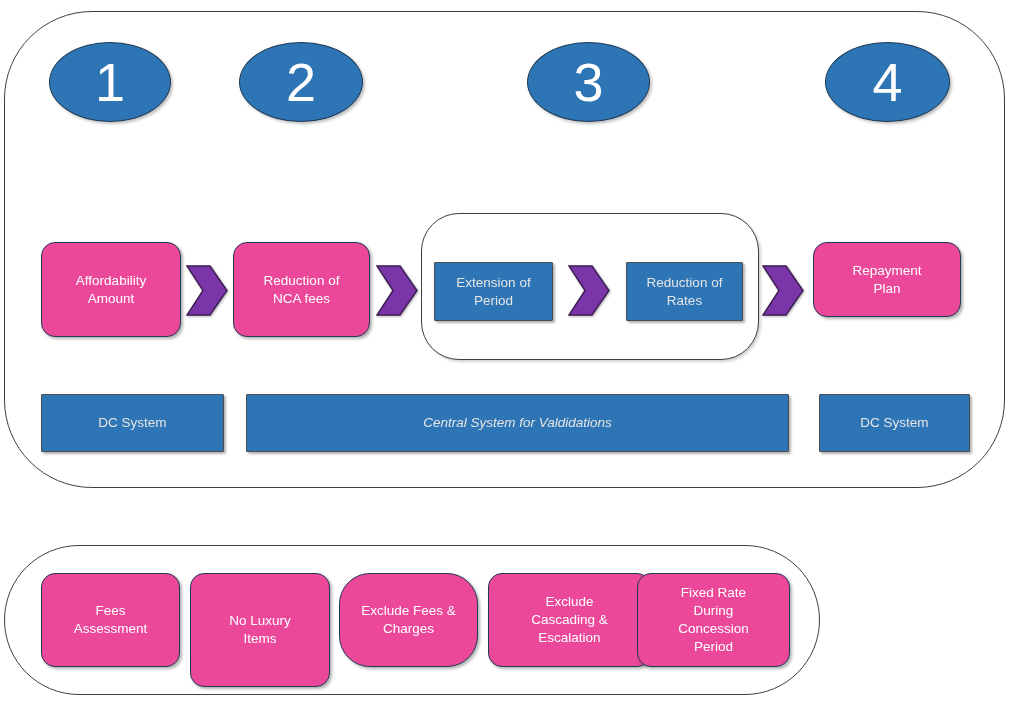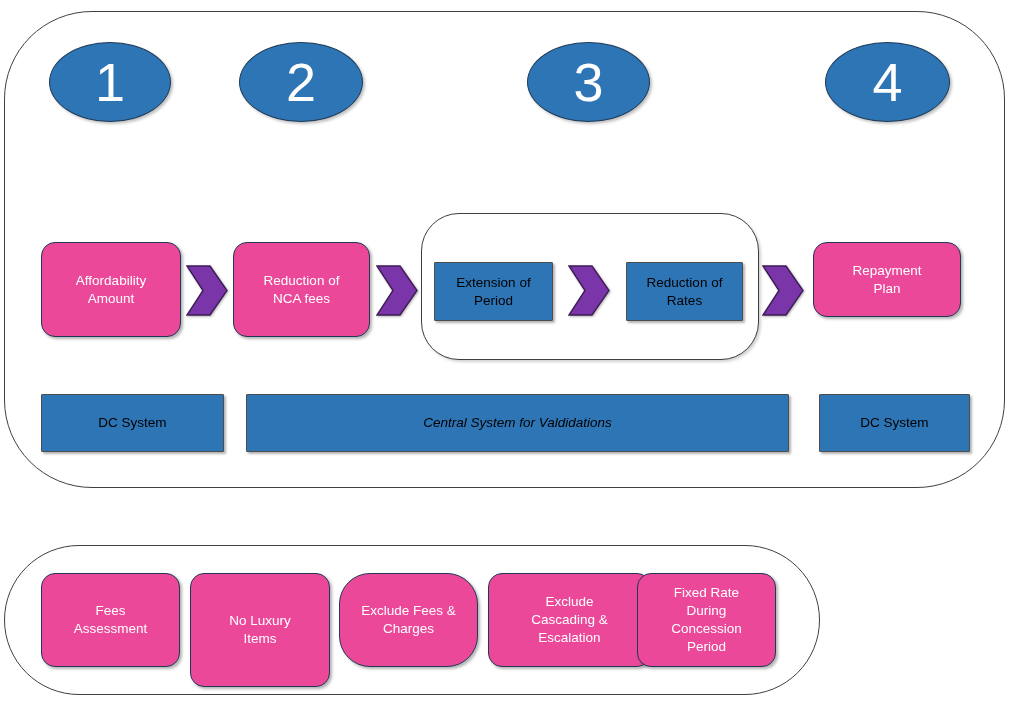--- a/index.html
+++ b/index.html
@@ -28,7 +28,7 @@
   .sbox{
     position:absolute;background:#2E75B6;border:1.5px solid #4d4d4d;border-radius:1px;
     box-sizing:border-box;display:flex;align-items:center;justify-content:center;
-    text-align:center;font-size:13.5px;line-height:1.32;color:#000000;
+    text-align:center;font-size:13.5px;line-height:1.32;color:#e5e5e5;
     box-shadow:2px 2px 2.5px rgba(0,0,0,0.3);
   }
   .group{

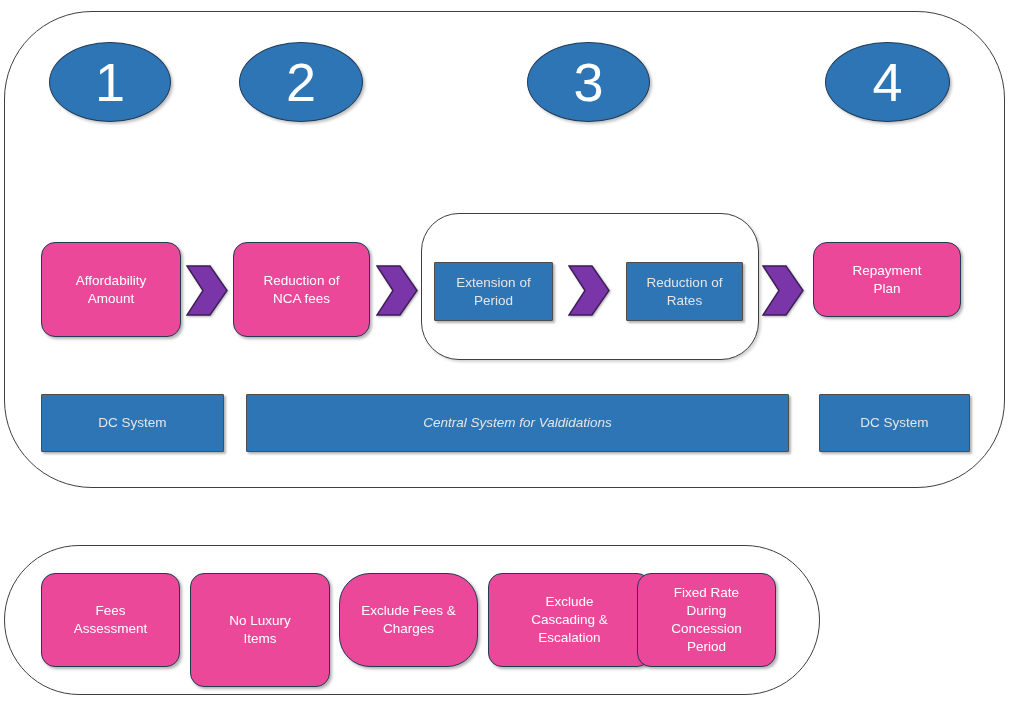--- a/index.html
+++ b/index.html
@@ -134,7 +134,7 @@
 Cascading &amp;
 Escalation</span>
   </div>
-  <div class="rbox" style="left:637px;top:573px;width:139px;height:94px;">
+  <div class="rbox" style="left:637px;top:573px;width:153px;height:94px;">
     <span class="lbl">Fixed Rate
 During
 Concession

